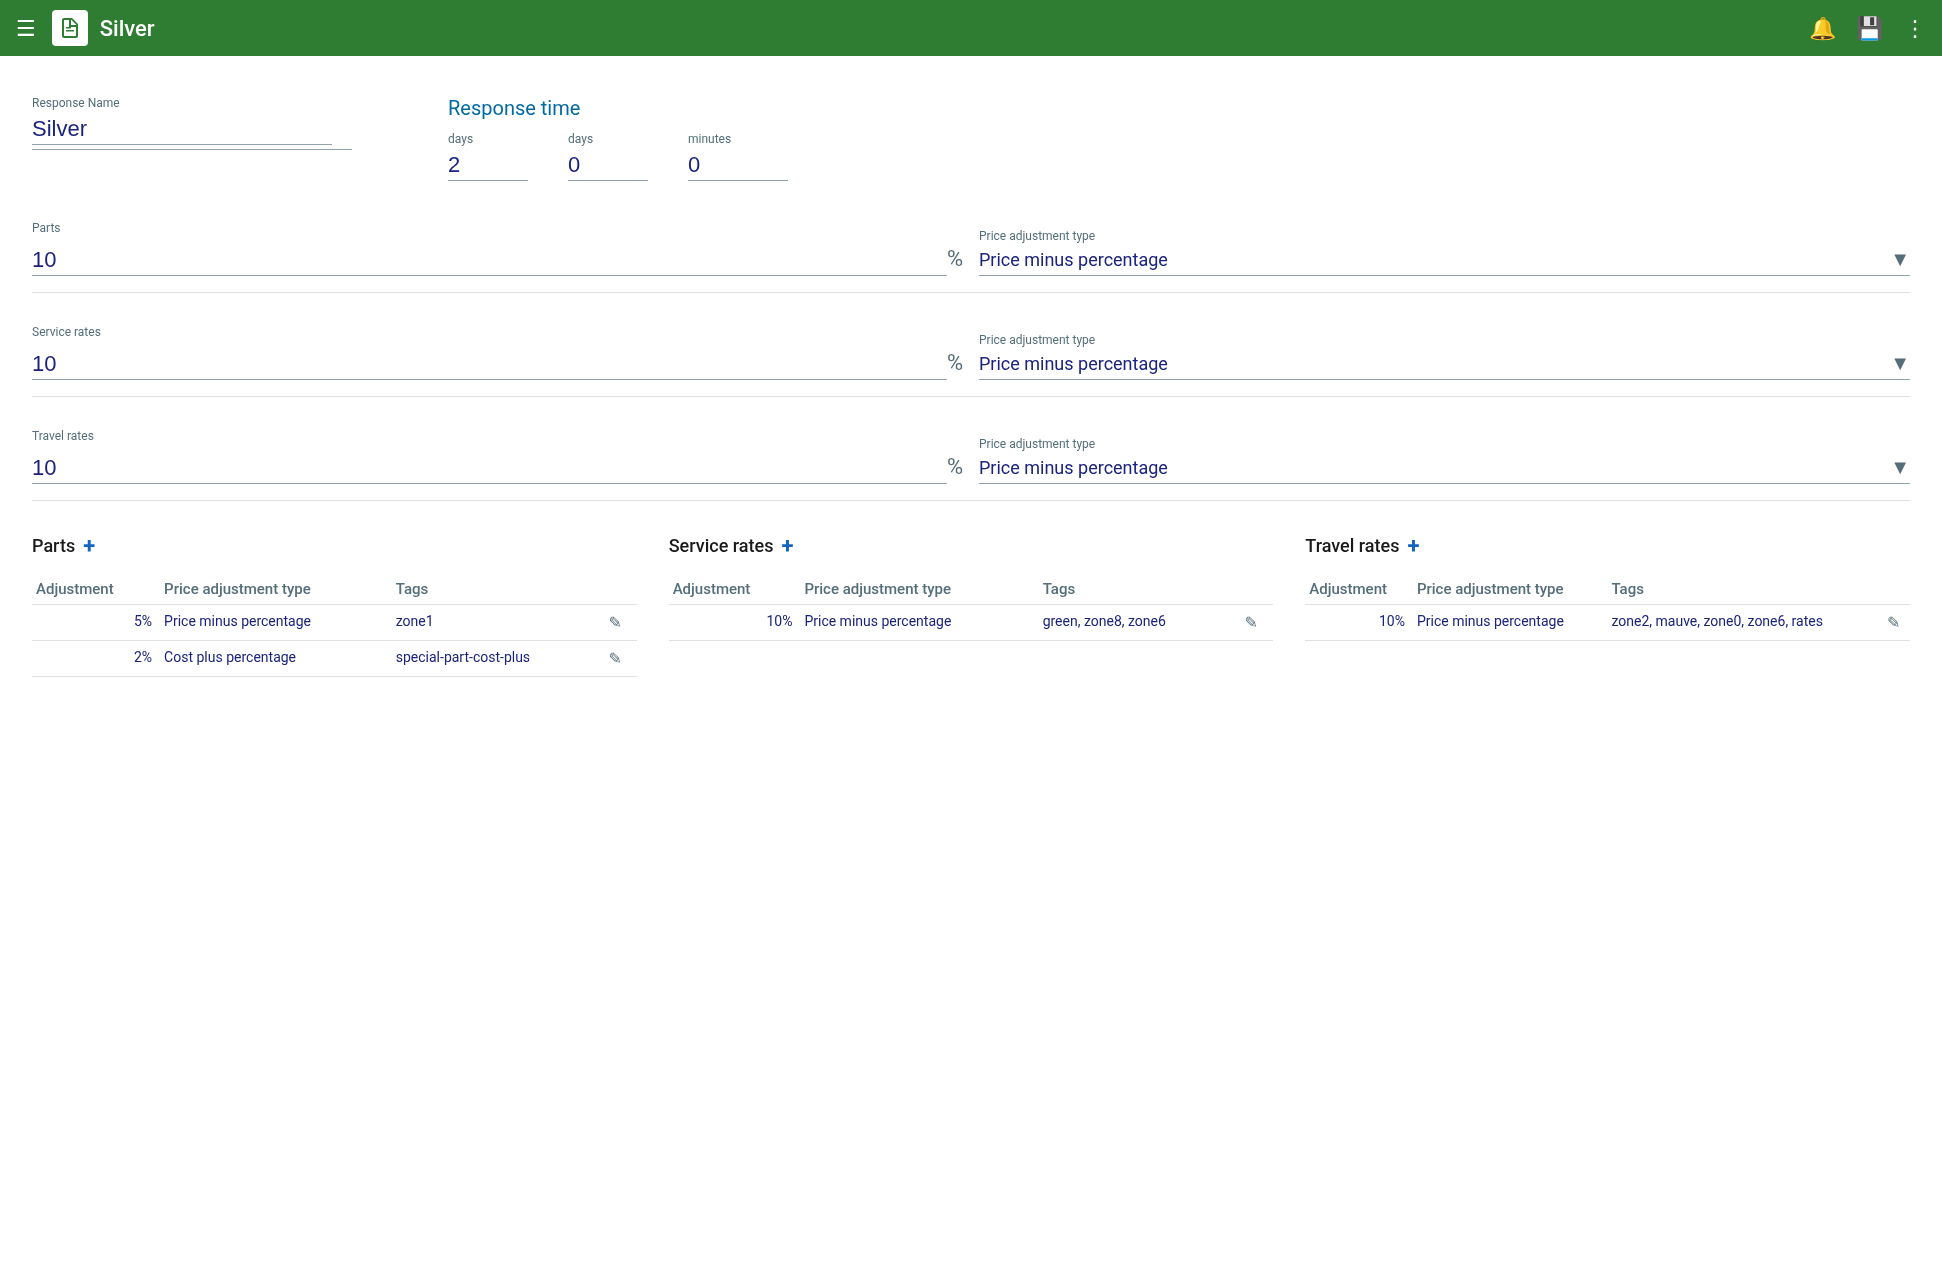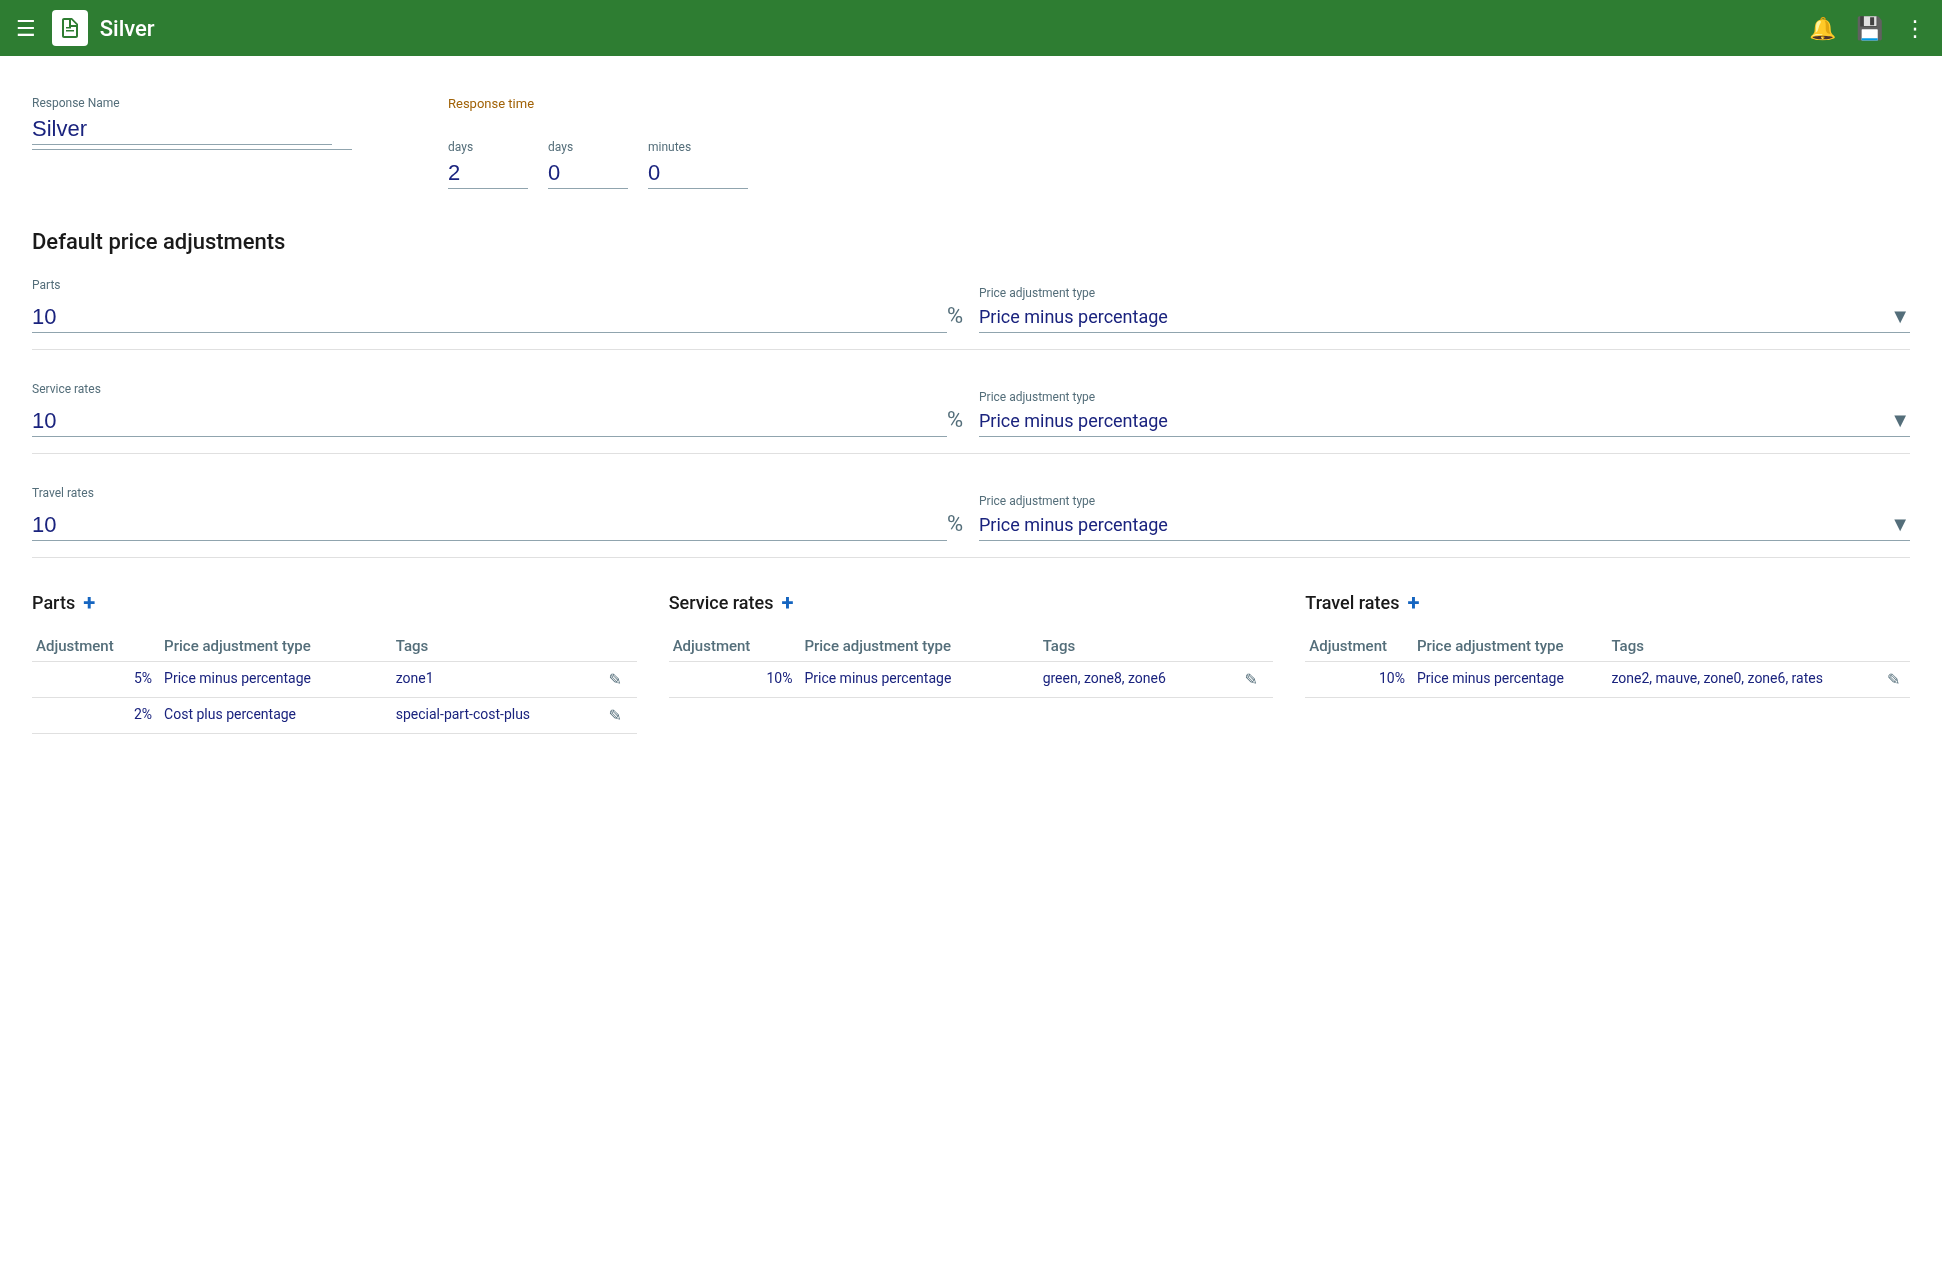--- a/index.html
+++ b/index.html
@@ -98,7 +98,7 @@
     </div>
 
     <div>
-      <div class="field-label" style="font-size:13px; color:#a16207; margin-bottom:29px;">Response time</div>
+      <div class="field-label" style="font-size:20px; color:#0369a1; margin-bottom:12px;">Response time</div>
       <div class="response-time-fields">
         <div class="field">
           <div class="field-label">days</div>

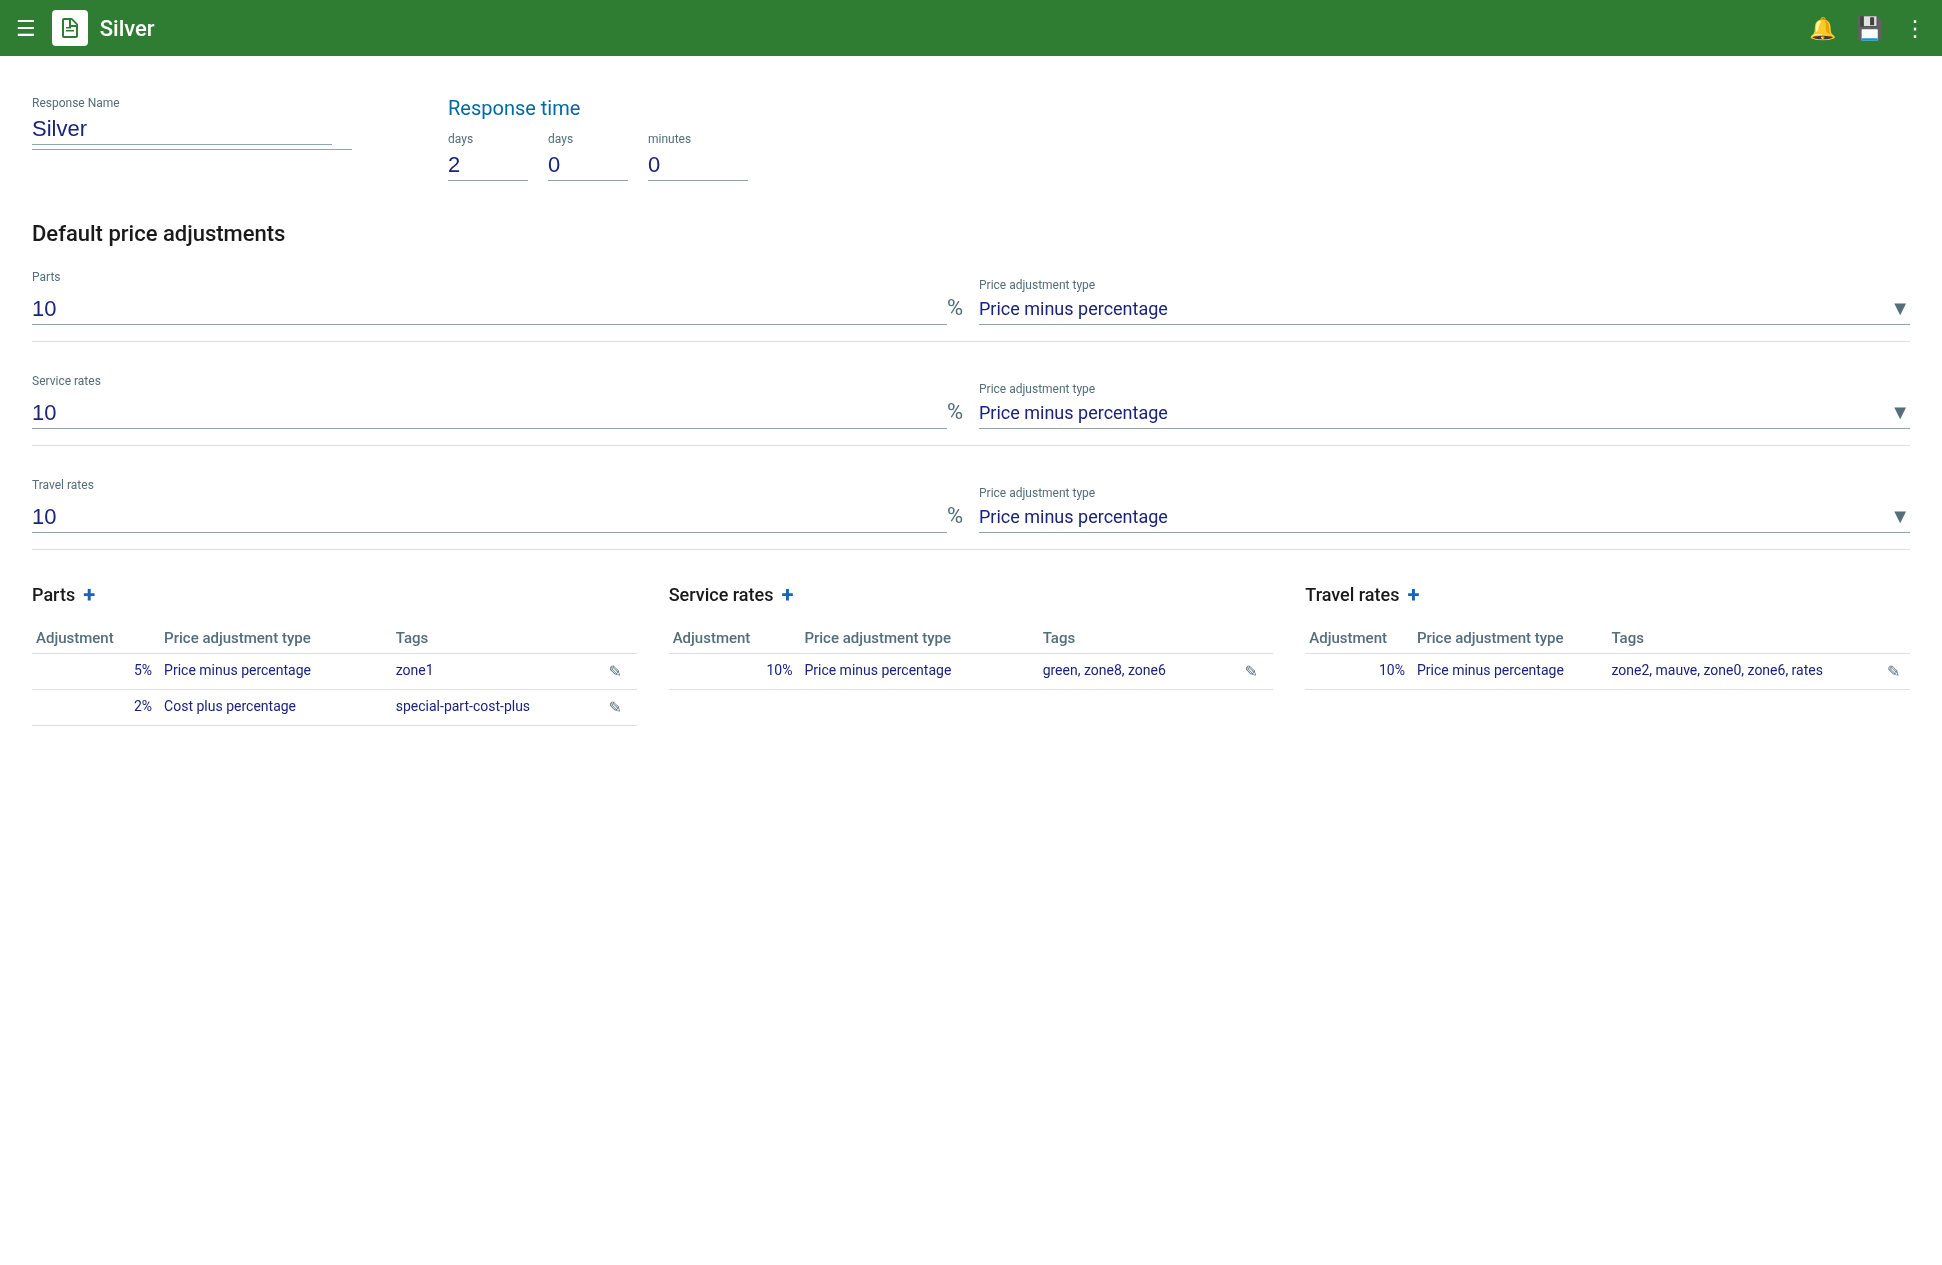--- a/index.html
+++ b/index.html
@@ -36,7 +36,7 @@
     .field-label { font-size: 12px; color: #546e7a; margin-bottom: 4px; }
     .field-value { font-size: 20px; font-weight: 400; color: #1a237e; border: none; border-bottom: 1px solid #90a4ae; padding: 2px 0; background: transparent; outline: none; min-width: 80px; }
     .field-value-large { min-width: 280px; }
-    .response-time-fields { display: flex; gap: 20px; }
+    .response-time-fields { display: flex; gap: 40px; }
 
     
     .section-title { font-size: 22px; font-weight: 500; color: #1a1a1a; margin-bottom: 24px; }

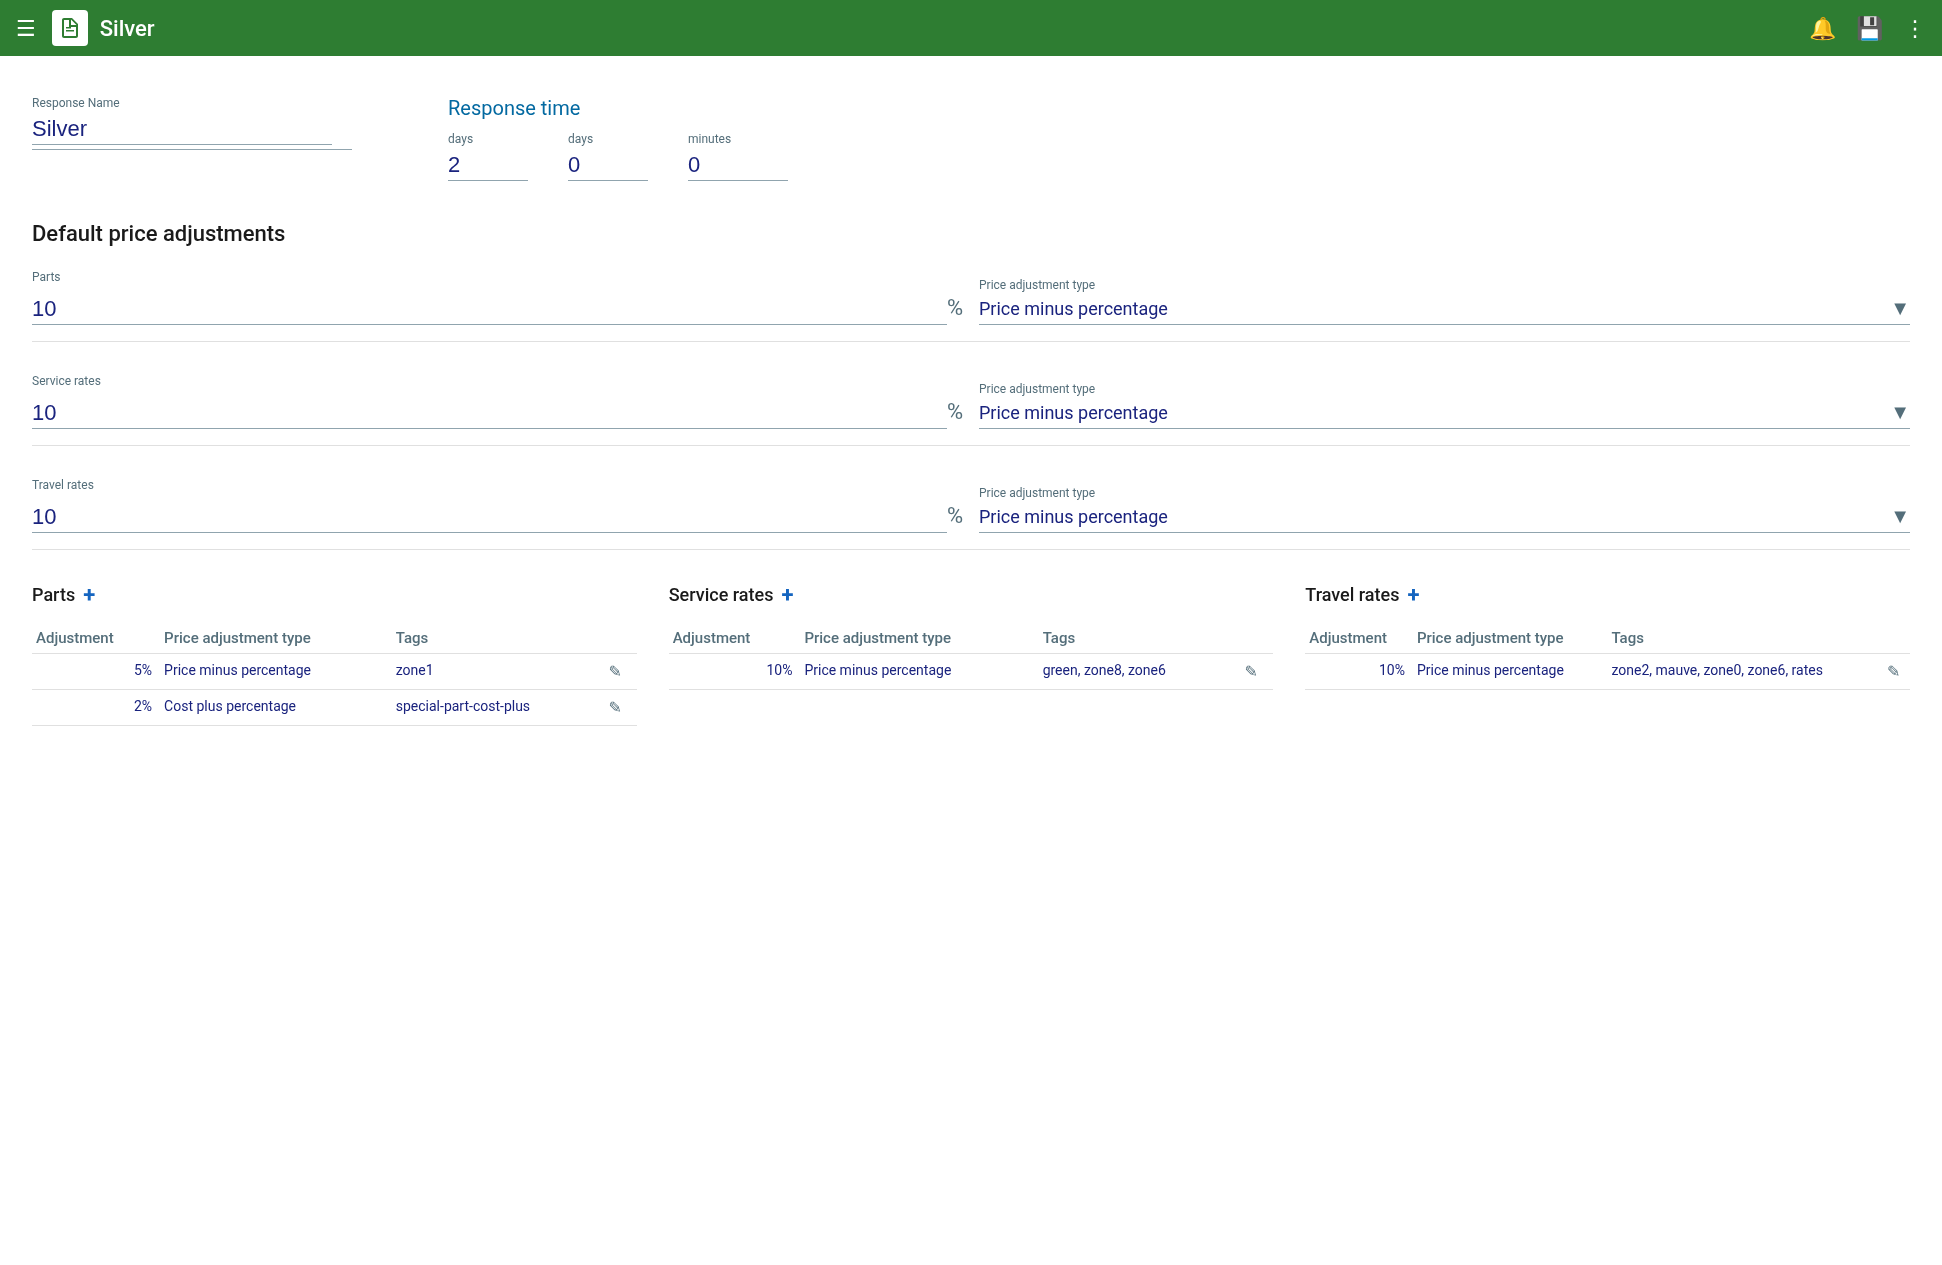--- a/index.html
+++ b/index.html
@@ -117,7 +117,6 @@
   </div>
 
   <div class="form-section" style="margin-top: 40px;">
-    <div class="section-title">Default price adjustments</div>
 
     <div class="price-adj-row">
       <div class="price-adj-left">

